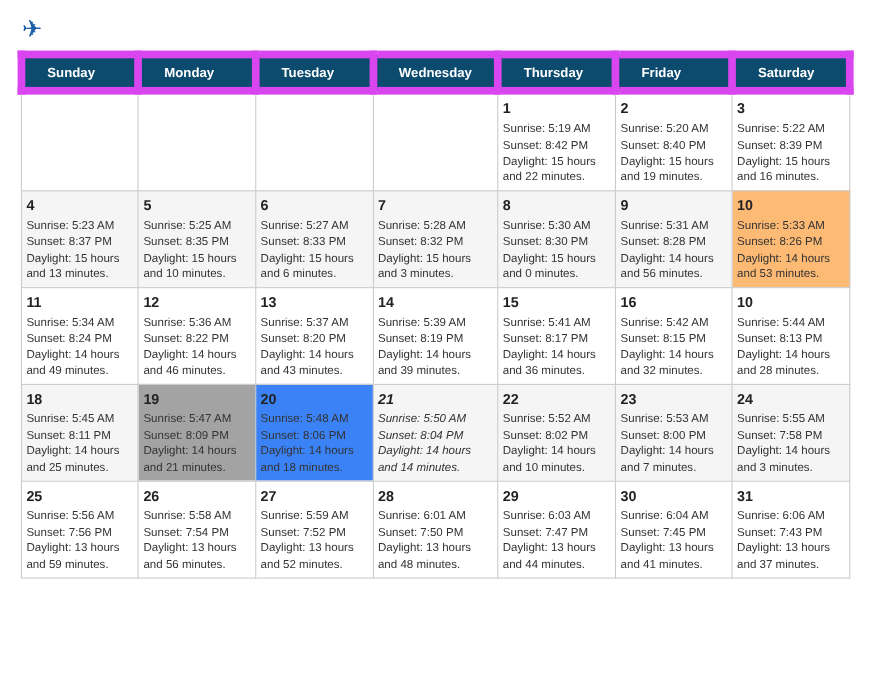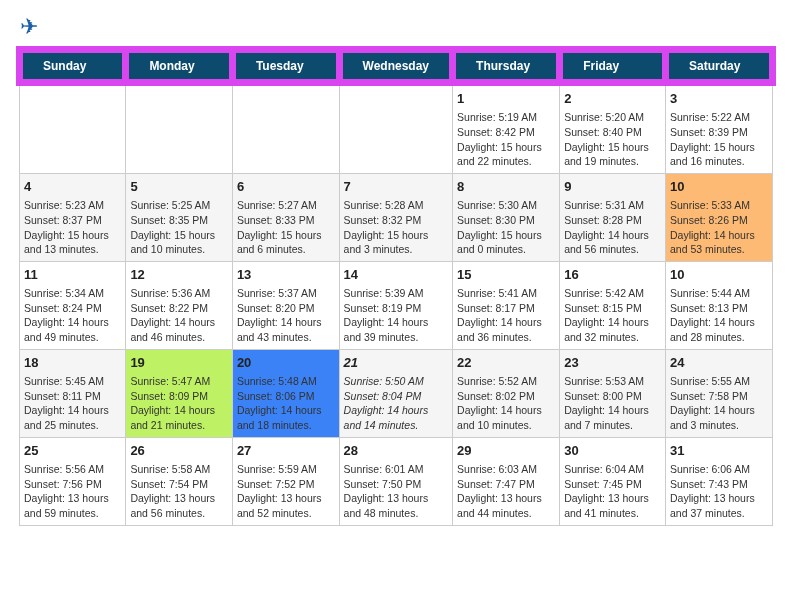--- a/index.html
+++ b/index.html
@@ -177,7 +177,7 @@
         <td style="background: rgb(245, 245, 245);">
           <div class="cell-content"><span class="day-number">18</span><span>Sunrise: 5:45 AM</span><br><span>Sunset: 8:11 PM</span><br><span>Daylight: 14 hours</span><br><span>and 25 minutes.</span><br></div>
         </td>
-        <td style="background: #bef264;">
+        <td style="background: #a3a3a3;">
           <div class="cell-content"><span class="day-number">19</span><span>Sunrise: 5:47 AM</span><br><span>Sunset: 8:09 PM</span><br><span>Daylight: 14 hours</span><br><span>and 21 minutes.</span><br></div>
         </td>
         <td style="background: #3b82f6;">

